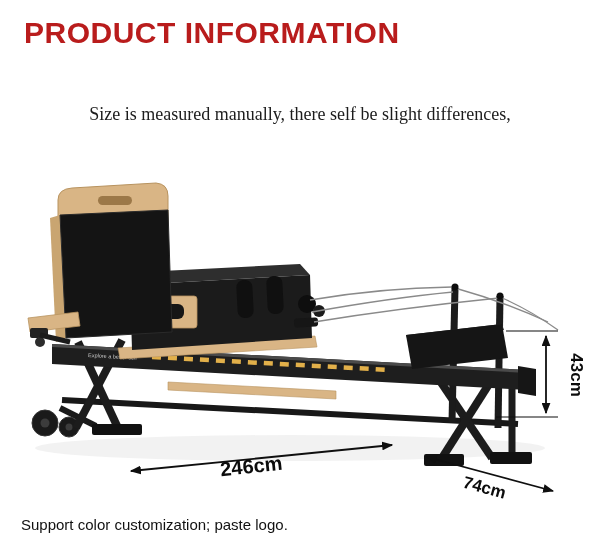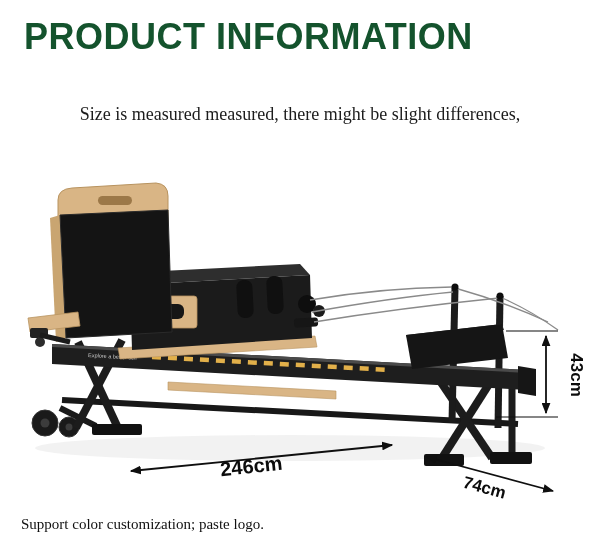--- a/index.html
+++ b/index.html
@@ -9,7 +9,7 @@
   }
   .title {
     position:absolute; left:24px; top:16px;
-    font-size:36px; font-weight:bold; color:#14532d; letter-spacing:0.5px;
+    font-size:30px; font-weight:bold; color:#b91c1c; letter-spacing:0.5px;
     white-space:nowrap;
   }
   .subtitle {

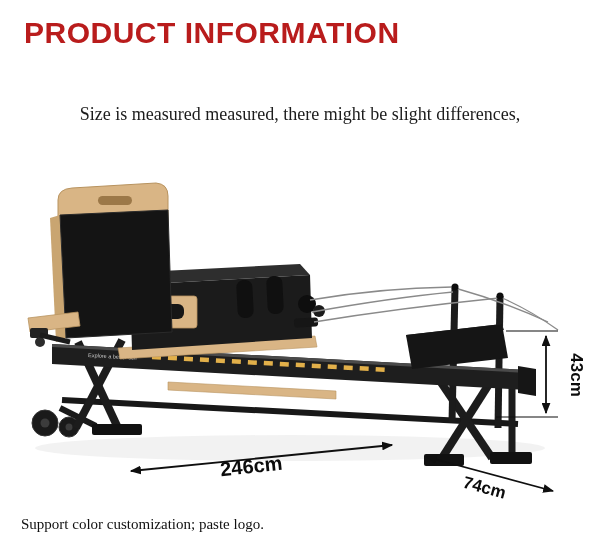--- a/index.html
+++ b/index.html
@@ -31,7 +31,7 @@
 <div class="title">PRODUCT INFORMATION</div>
 
 <div class="subtitle">
-  <div>Size is measured measured, there might be slight differences,</div>
+  <div>Size is measured manually, there self be slight differences,</div>
 </div>
 
 <div class="figure">

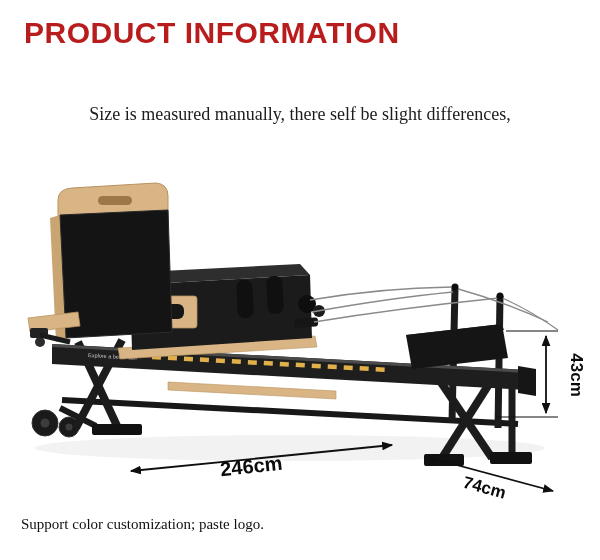--- a/index.html
+++ b/index.html
@@ -19,7 +19,7 @@
   .figure { position:absolute; top:170px; left:0; width:600px; height:342px; }
   .footer {
     position:absolute; left:21px; top:516px;
-    font-family:Liberation Serif, serif; font-size:15px; color:#111;
+    font-family:Liberation Sans, sans-serif; font-size:15px; color:#111;
     white-space:nowrap;
   }
   .dim-label { font-family:"Liberation Sans", sans-serif; font-weight:700; fill:#0c0c0c; }

